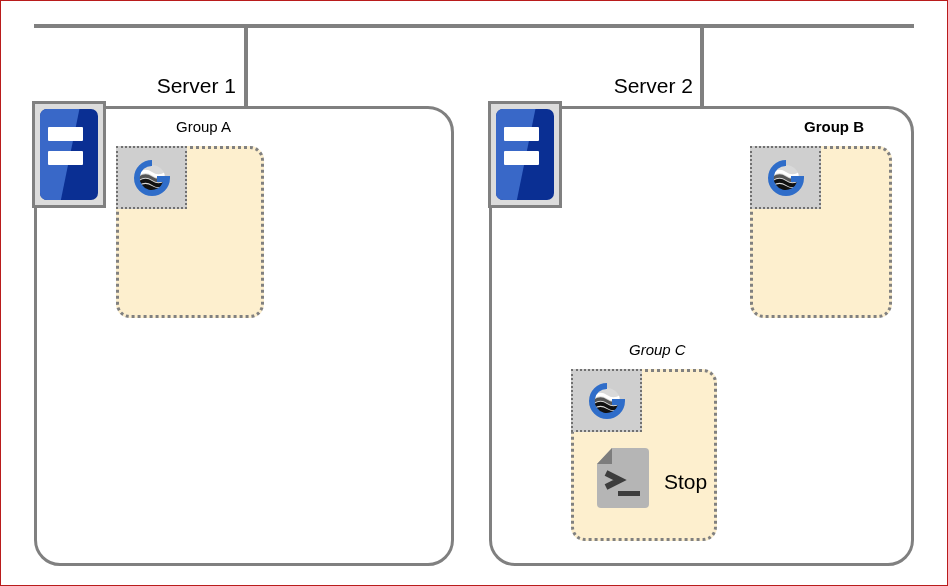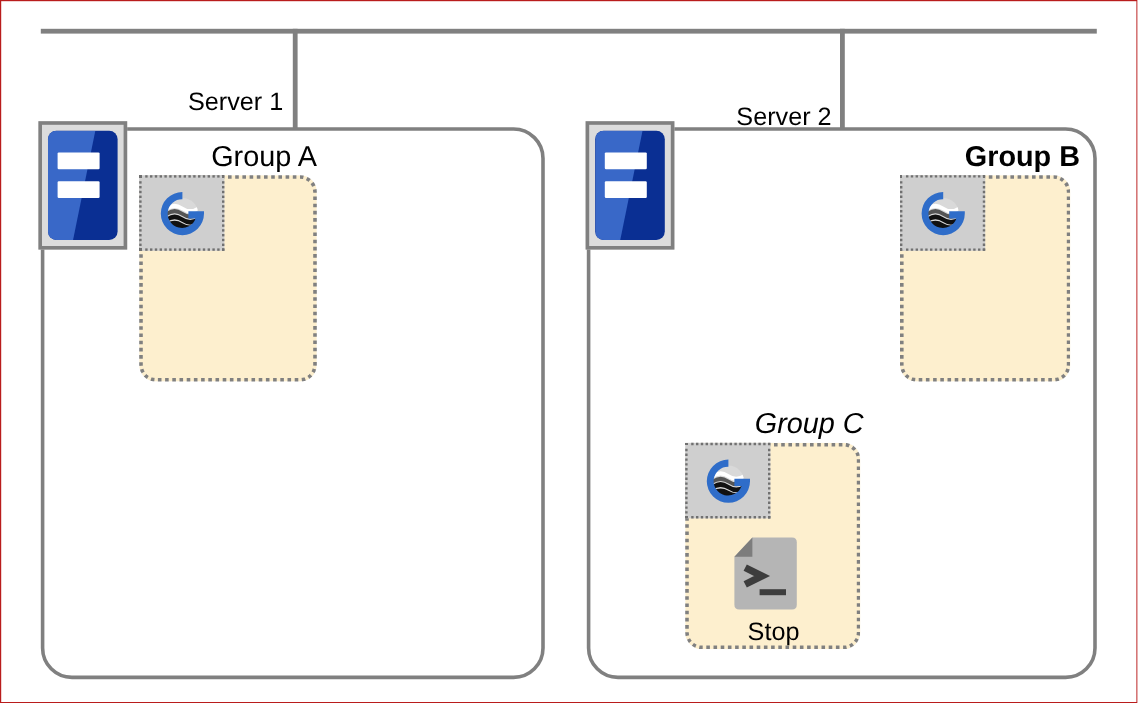--- a/index.html
+++ b/index.html
@@ -177,7 +177,7 @@
     </span>
   </div>
 
-  <div class="server-label" style="left:560px; top:74px; width:132px;margin-top:12px;">Server 2</div>
+  <div class="server-label" style="left:560px; top:74px; width:132px;">Server 2</div>
 
   <div class="server-box" style="left:488px; top:105px; width:425px; height:460px;"></div>
 

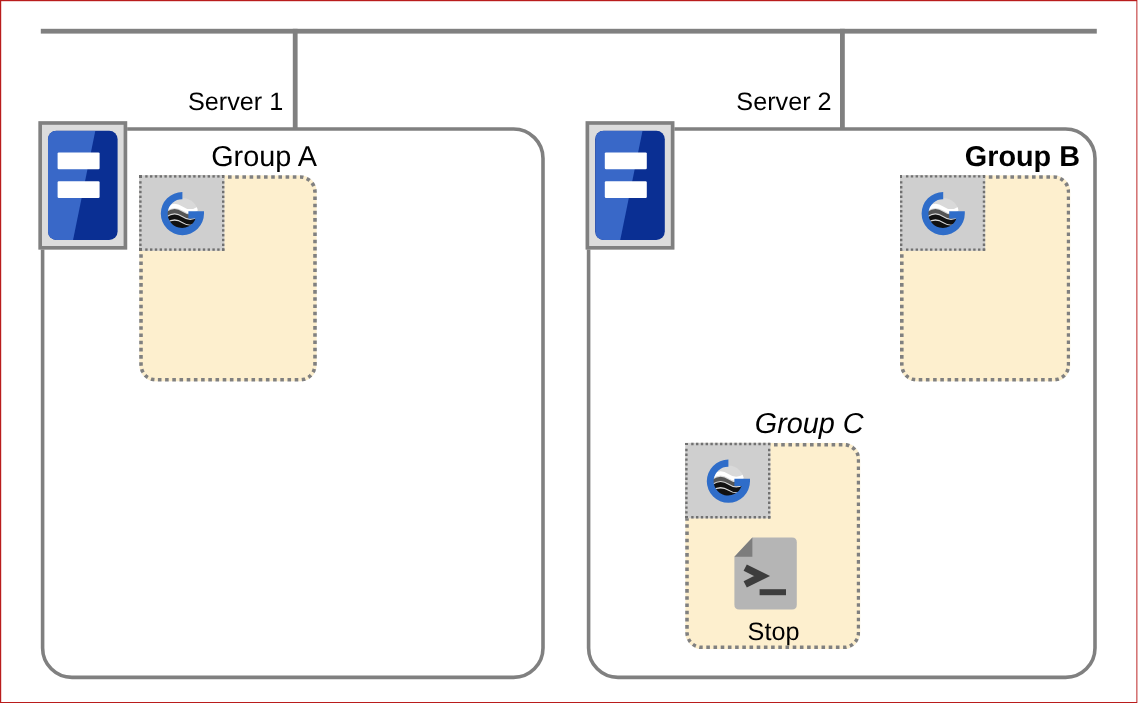--- a/index.html
+++ b/index.html
@@ -98,7 +98,7 @@
   }
   .group-label {
     position: absolute;
-    font-size: 24px;
+    font-size: 15px;
     color: #000000;
     white-space: nowrap;
     line-height: 1;

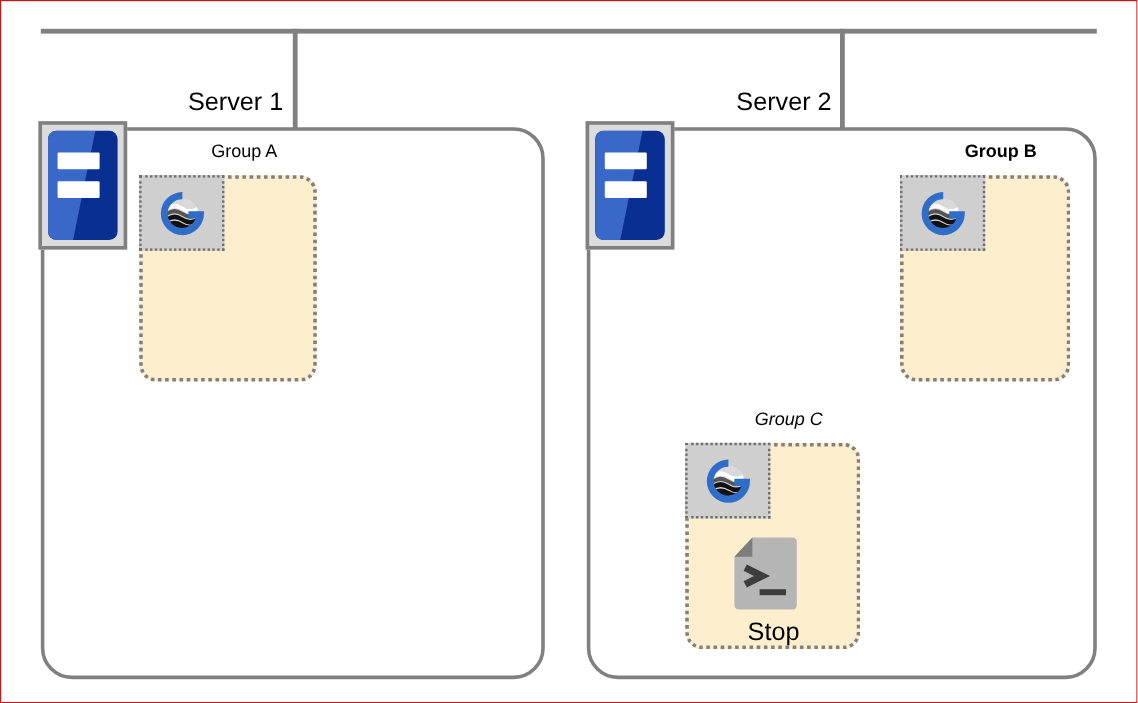--- a/index.html
+++ b/index.html
@@ -236,7 +236,7 @@
     </span>
   </div>
 
-  <div class="stop-item" style="left:608px; top:446px;flex-direction:column;">
+  <div class="stop-item" style="left:595px; top:446px;">
     <span class="script-icon">
       <svg width="54" height="64" viewBox="0 0 54 64" aria-hidden="true">
         <path d="M16 1 L49 1 Q53 1 53 5 L53 57 Q53 61 49 61 L5 61 Q1 61 1 57 L1 17 Z" fill="#b5b5b5"></path>

